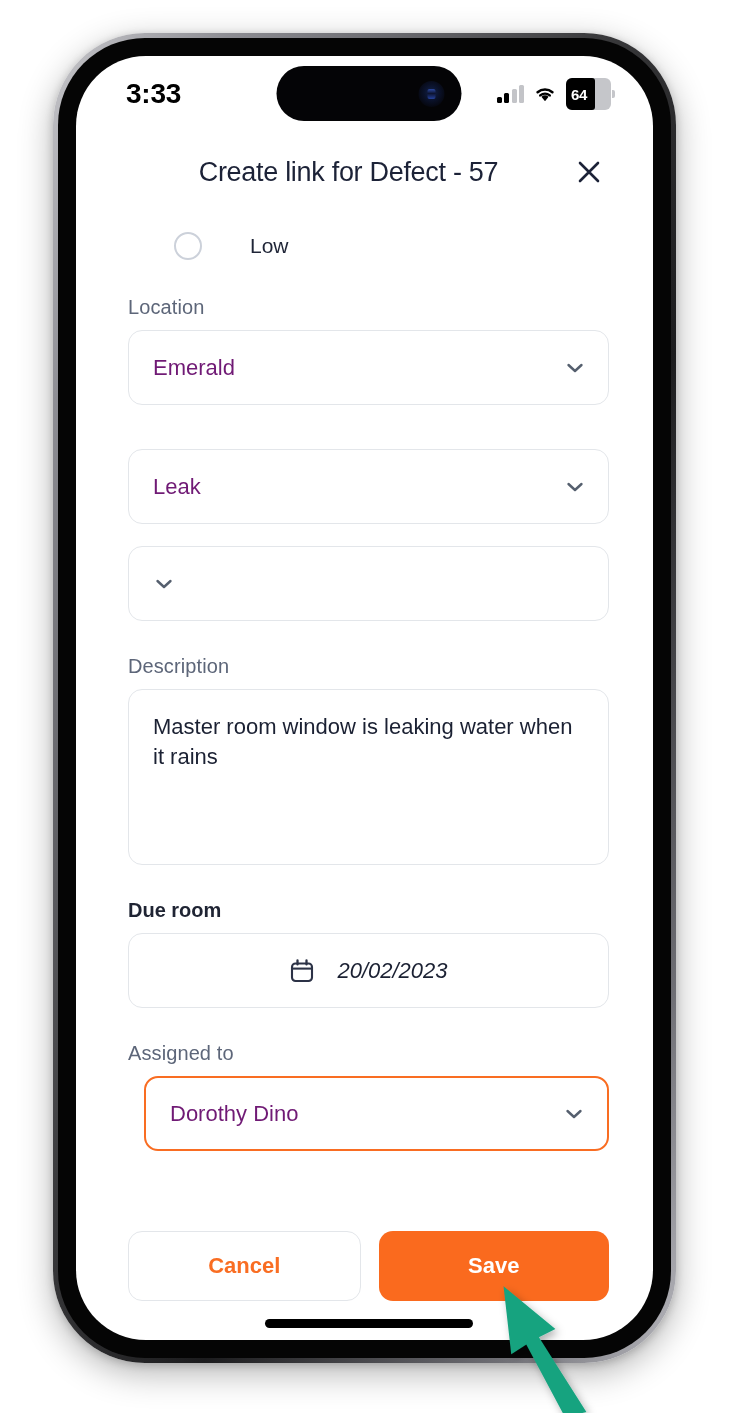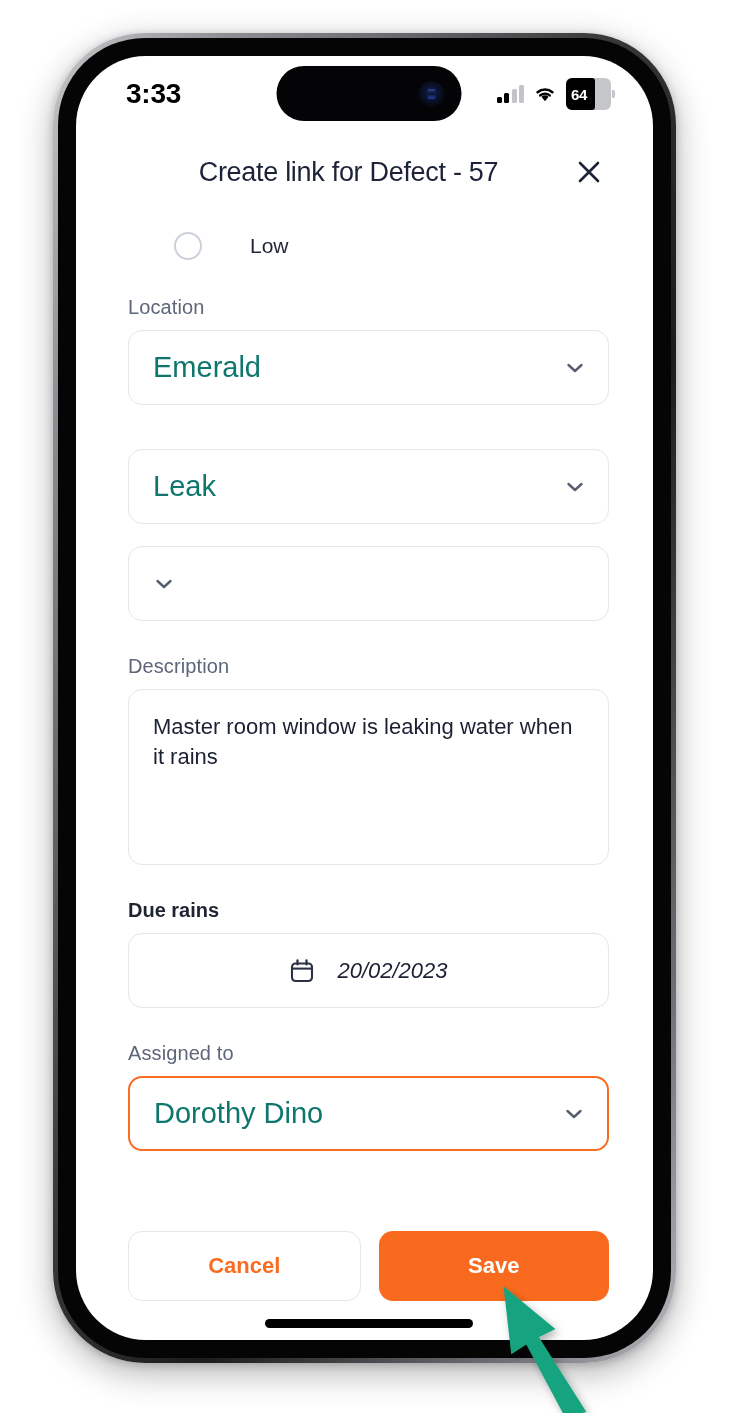--- a/index.html
+++ b/index.html
@@ -254,8 +254,8 @@
   }
   .select-value {
     flex: 1;
-    font-size: 29px;
-    color: #0f766e;
+    font-size: 22px;
+    color: #701a75;
   }
   .chev {
     width: 22px;

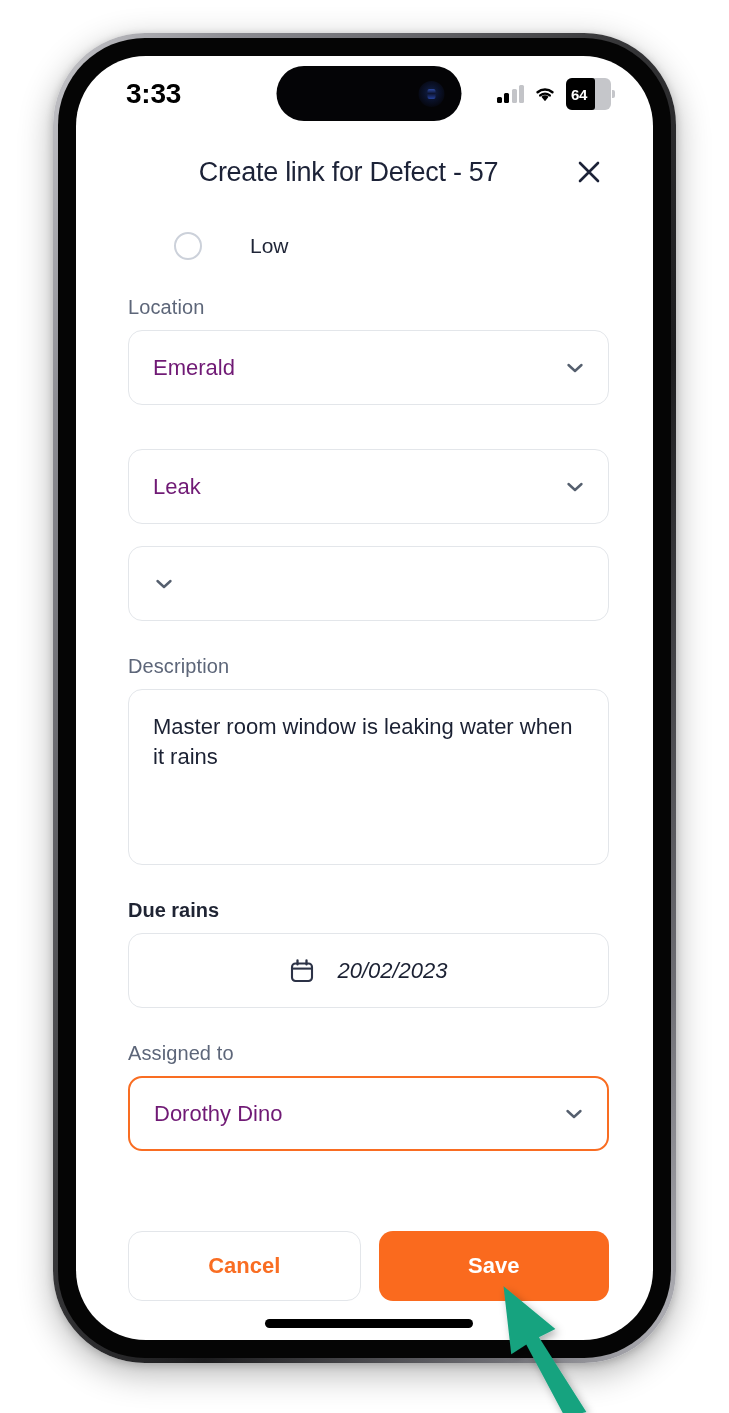--- a/index.html
+++ b/index.html
@@ -439,7 +439,7 @@
 
             <div class="gap-md"></div>
 
-            <div class="field-label strong">Due rains</div>
+            <div class="field-label strong">Due room</div>
             <div class="date-box">
               <svg class="cal-icon" viewBox="0 0 26 26">
                 <rect x="3" y="5.5" width="20" height="17.5" rx="3.5" stroke="#2c3246" stroke-width="2.1" fill="none"></rect>

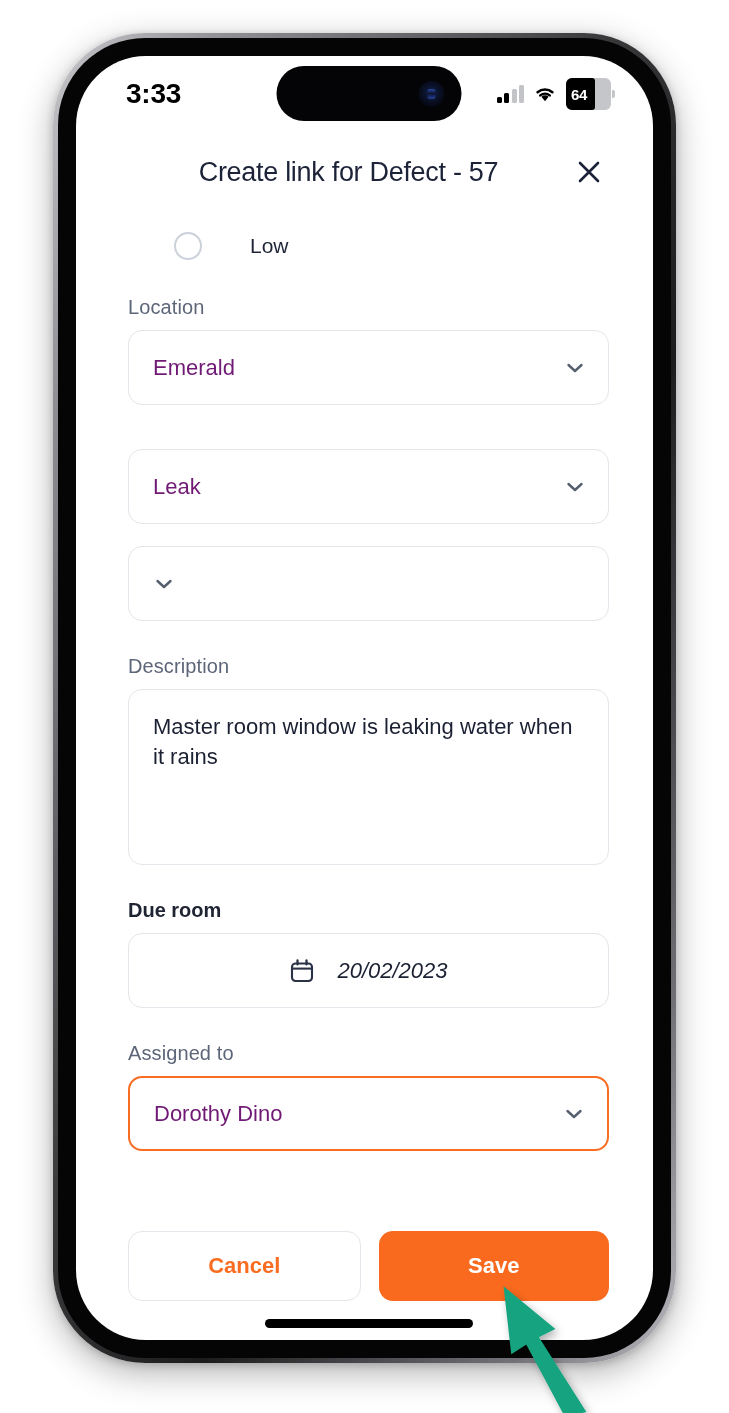--- a/index.html
+++ b/index.html
@@ -251,6 +251,7 @@
   }
   .select-box.active {
     border: 2px solid #f96d22;
+    margin-left: 16px;
   }
   .select-value {
     flex: 1;

